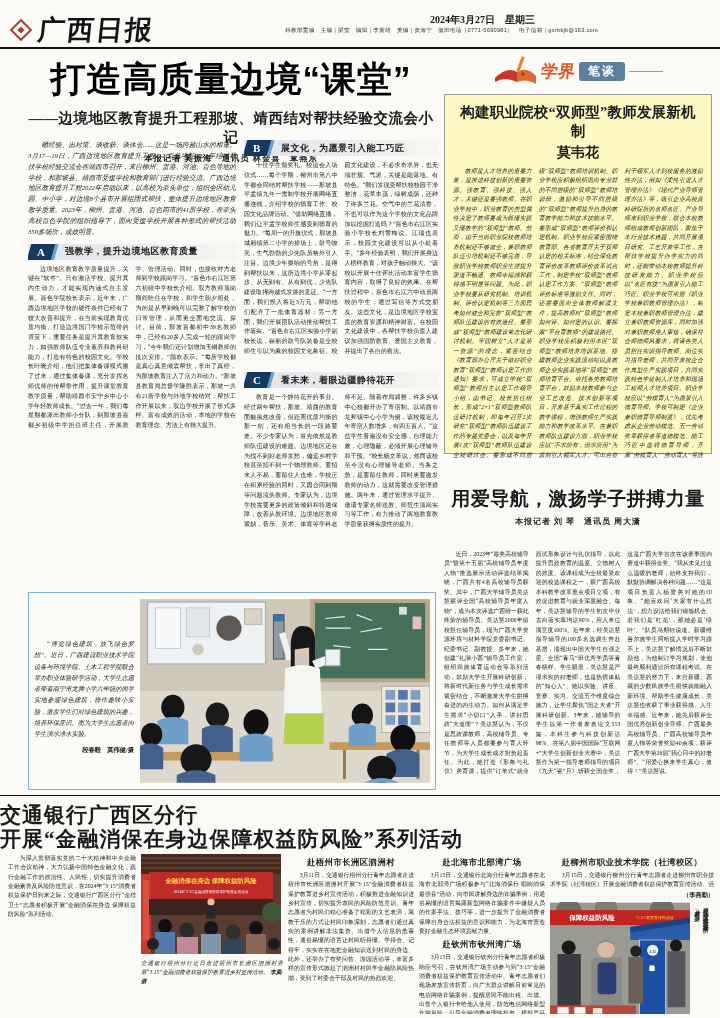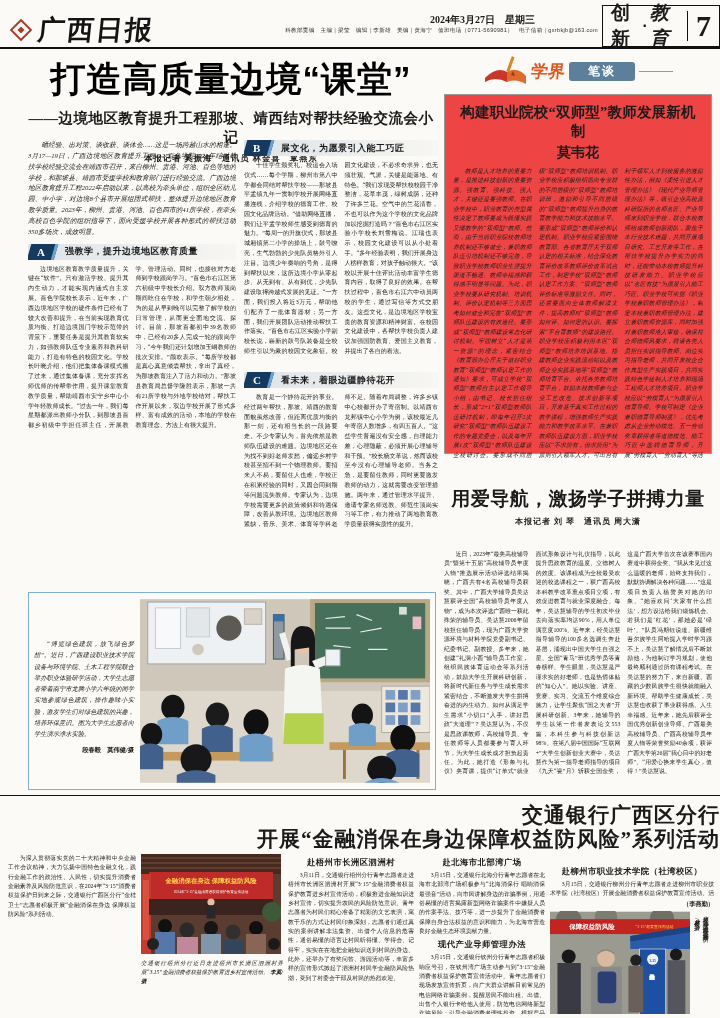--- a/index.html
+++ b/index.html
@@ -75,15 +75,6 @@
   </div>
   <div class="abs dateline" style="left:430px;top:13px;width:168px;">2024年3月27日　星期三</div>
   <div class="abs staffline" style="left:268px;top:27px;width:330px;text-align:right;">科教部责编　主编｜梁莹　编辑｜李新雄　美编｜黄海宁　值班电话（0771-5690981）　电子信箱｜gxrbkjb@163.com</div>
-  <div class="abs" style="left:602px;top:5px;">
-    <div class="section-box">
-      <span class="sec1">创新</span>
-      <span class="secdot">·</span>
-      <span class="sec2">教育</span>
-      <span class="sec-div"></span>
-      <span class="pagenum">7</span>
-    </div>
-  </div>
   <div class="mast-rule"></div>
 
   <div class="abs" style="left:22px;top:56px;width:418px;">

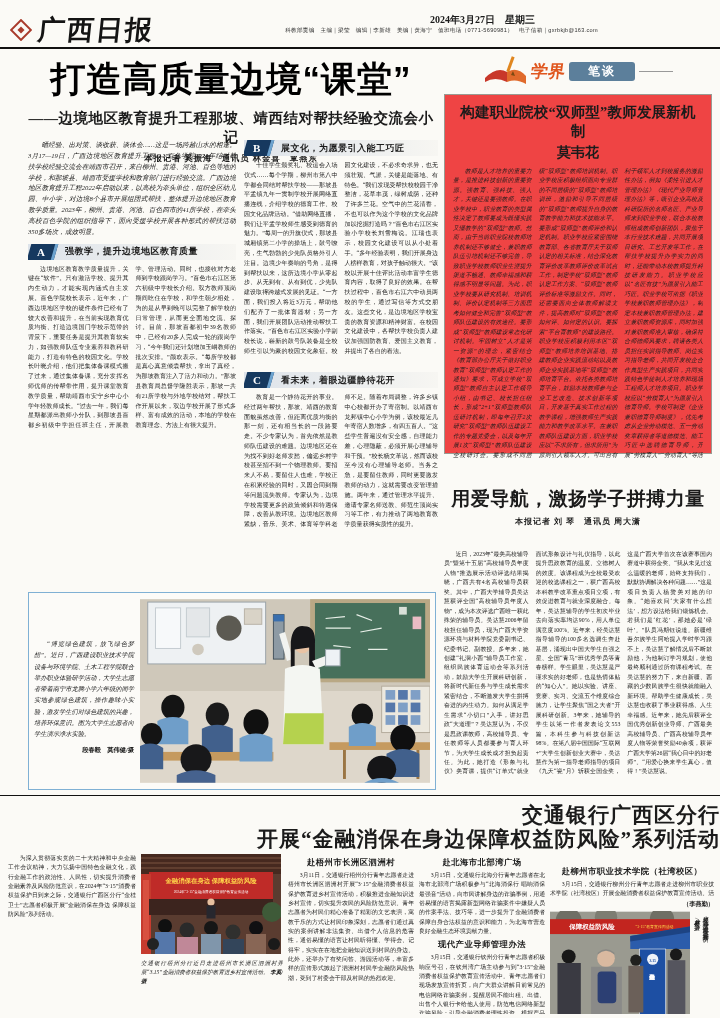--- a/index.html
+++ b/index.html
@@ -37,7 +37,7 @@
   .scholar-body{font-style:italic;}
   .badge-wrap{display:flex;align-items:center;justify-content:center;gap:4px;}
   .xj{font:900 17px "Liberation Serif",serif;color:#e0571f;transform:skewX(-8deg);}
-  .bt{background:#5c7f9b;color:#fff;font:700 12px "Liberation Sans",sans-serif;border-radius:3px;padding:1px 19px;letter-spacing:2px;}
+  .bt{background:#5c7f9b;color:#fff;font:700 12px "Liberation Sans",sans-serif;border-radius:3px;padding:1px 9px;letter-spacing:2px;}
   .badge-line{flex:0 0 34px;height:1px;background:#999;}
   
   .h2c{font:700 19px "Liberation Serif",serif;text-align:center;letter-spacing:.5px;margin-top:24px;}

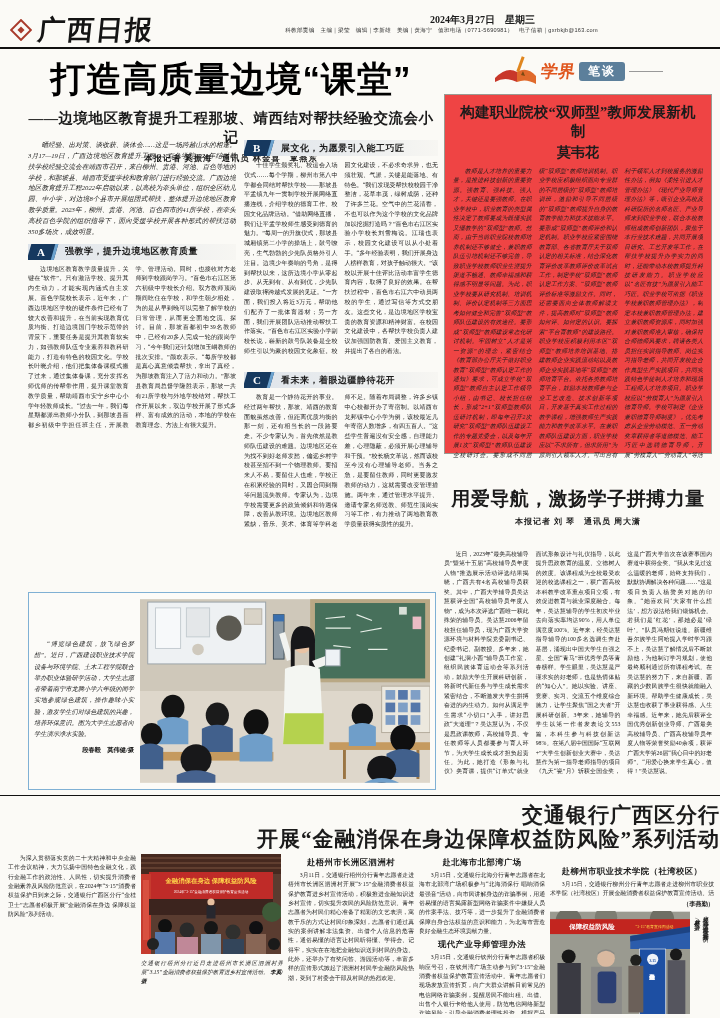--- a/index.html
+++ b/index.html
@@ -31,7 +31,7 @@
   .body2{column-count:2;column-gap:7px;font-size:6.05px;line-height:1.62;text-align:justify;text-indent:2em;overflow:hidden;}
   .body3{column-count:3;column-gap:7px;font-size:5.85px;line-height:1.62;text-align:justify;text-indent:2em;overflow:hidden;}
   
-  .scholar-box{border:1px solid #9a9a92;background:#ef4444;padding:8px 8px 4px 8px;box-sizing:border-box;}
+  .scholar-box{border:1px solid #9a9a92;background:#fef9c3;padding:8px 8px 4px 8px;box-sizing:border-box;}
   .scholar-h{font:700 14.5px "Liberation Serif",serif;text-align:center;letter-spacing:.2px;}
   .scholar-a{font-size:14px;font-weight:700;text-align:center;margin:3px 0 5px 0;}
   .scholar-body{font-style:italic;}

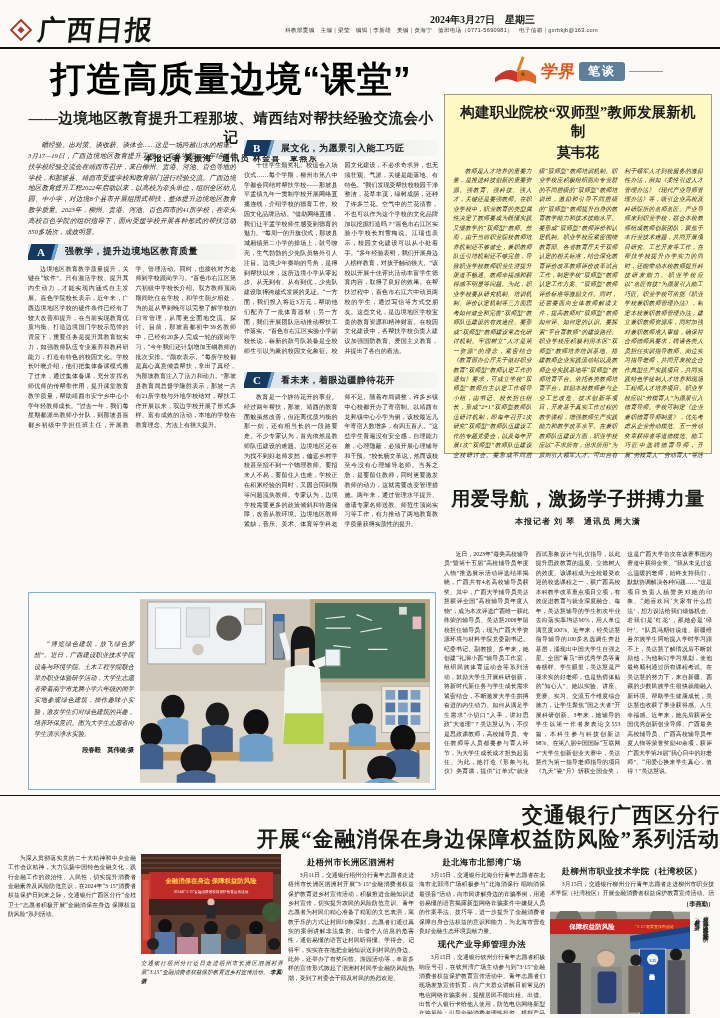--- a/index.html
+++ b/index.html
@@ -48,7 +48,7 @@
   .pf-credit{font-style:normal;font-weight:700;text-align:right;margin-top:5px;text-indent:0;}
   
   .rule{background:#111;}
-  .bank-h{font:700 21px "Liberation Serif",serif;text-align:right;letter-spacing:1px;}
+  .bank-h{font:700 21px "Liberation Serif",serif;text-align:left;letter-spacing:1px;}
   .bank-cols{display:flex;gap:5px;}
   .bk-col{font-size:5.85px;line-height:1.6;text-align:justify;overflow:hidden;}
   .bk-col p{margin:0;text-indent:2em;}

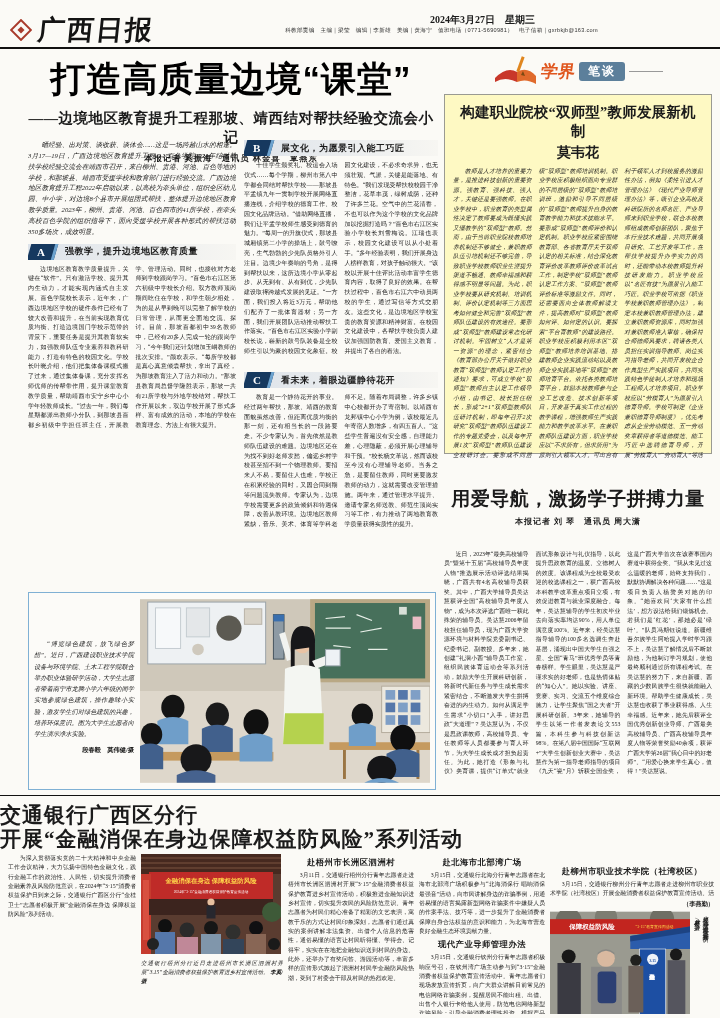--- a/index.html
+++ b/index.html
@@ -268,7 +268,7 @@
     </div>
 
     <div class="bk-col" style="width:164px;height:160px;">
-      <div class="bk-sub" style="margin-top:12px;">赴柳州市职业技术学院（社湾校区）</div>
+      <div class="bk-sub" style="margin-top:3px;">赴柳州市职业技术学院（社湾校区）</div>
       <div style="height:18px;overflow:hidden;">
           <p>3月15日，交通银行柳州分行青年志愿者走进柳州市职业技术学院（社湾校区）开展金融消费者权益保护教育宣传活动。活动现场布置了室内讲座宣讲区、室外摆点咨询区和金融知识游园会，志愿者们通过悬挂横幅、设立咨询台、开展金融知识宣讲等方式向在校学生普及金融知识，切实提升了大学生防范电信诈骗、远离不良校园贷的意识。同时，重点讲解了防范非法集资等金融知识。</p>
         </div>

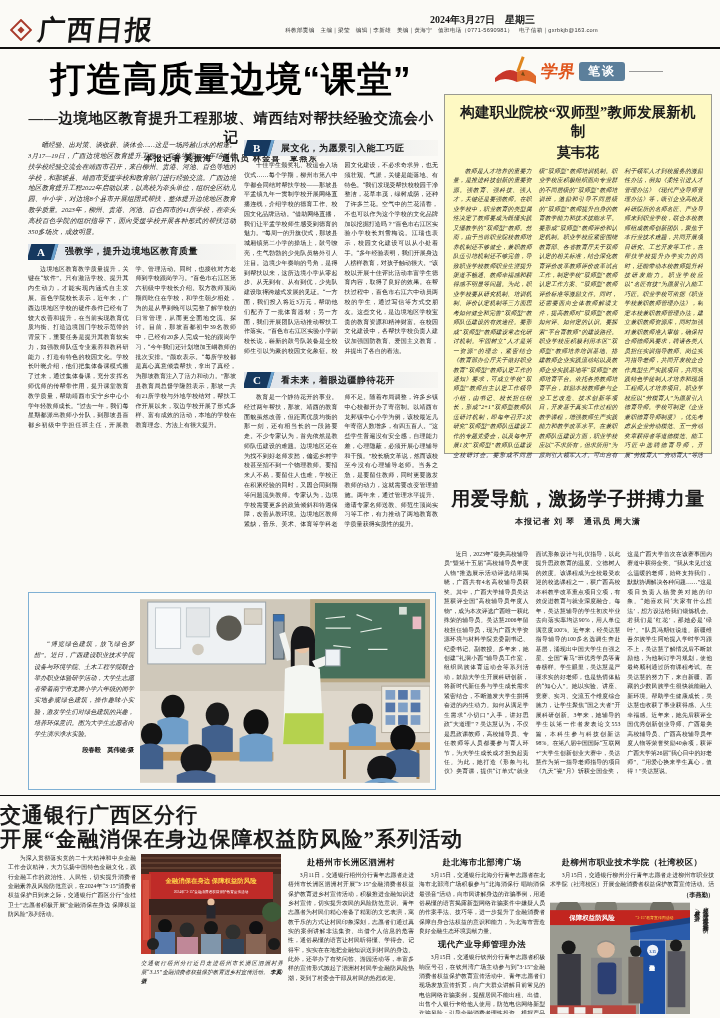--- a/index.html
+++ b/index.html
@@ -263,7 +263,7 @@
     <div class="bk-col" style="width:126px;height:160px;">
       <div class="bk-sub">赴北海市北部湾广场</div>
       <p>3月15日，交通银行北海分行青年志愿者在北海市北部湾广场积极参与“北海消保行 唱响消保最强音”活动，向市民讲解身边的诈骗事例，用通俗易懂的语言揭露新型网络诈骗案件中嫌疑人员的作案手法、技巧等，进一步提升了金融消费者保障自身合法权益的意识和能力，为北海市营造良好金融生态环境贡献力量。</p>
-      <div class="bk-sub">现代产业导师管理办法</div>
+      <div class="bk-sub">赴钦州市钦州湾广场</div>
       <p>3月15日，交通银行钦州分行青年志愿者积极响应号召，在钦州湾广场主动参与到“3·15”金融消费者权益保护教育宣传活动中。青年志愿者们现场发放宣传折页，向广大群众讲解目前常见的电信网络诈骗案例，提醒居民不能出租、出借、出售个人银行卡给他人使用，防范电信网络新型诈骗风险；引导金融消费者理性投资，根据产品的风险特征和自身的风险承受程度，选择风险匹配的金融产品和服务。居民围绕“如何防范印签密码和电信诈骗、个人征信、个人贷款、手机银行的使用”等广大消费者关心的话题，展开深入咨询，对于居民提出的问题，志愿者们都一一详细解答。</p>
     </div>
 

